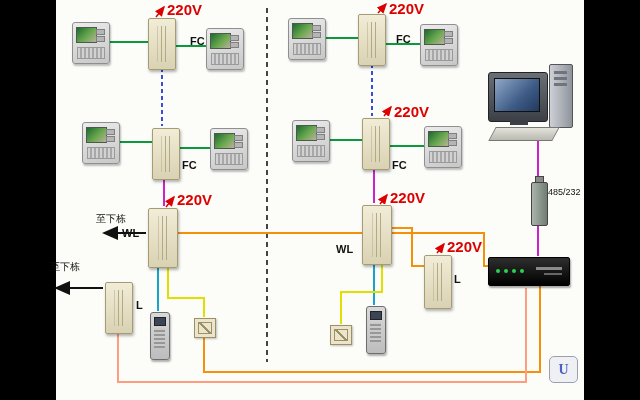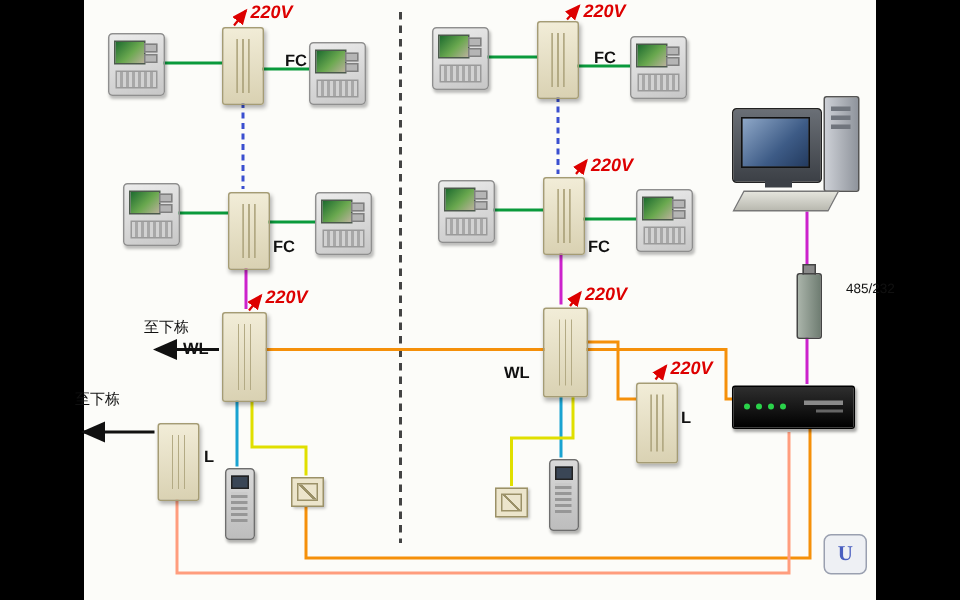--- a/index.html
+++ b/index.html
@@ -61,7 +61,7 @@
 
   
   .lbl{position:absolute;font-size:11px;font-weight:bold;color:#111;line-height:1;}
-  .lbl-power{position:absolute;font-size:12px;font-weight:bold;color:#d00;line-height:1;font-style:italic;}
+  .lbl-power{position:absolute;font-size:15px;font-weight:bold;color:#d00;line-height:1;}
   .lbl-cn{position:absolute;font-size:10px;font-weight:normal;color:#111;line-height:1;}
   .lbl-conv{position:absolute;font-size:9px;color:#111;line-height:1;}
 

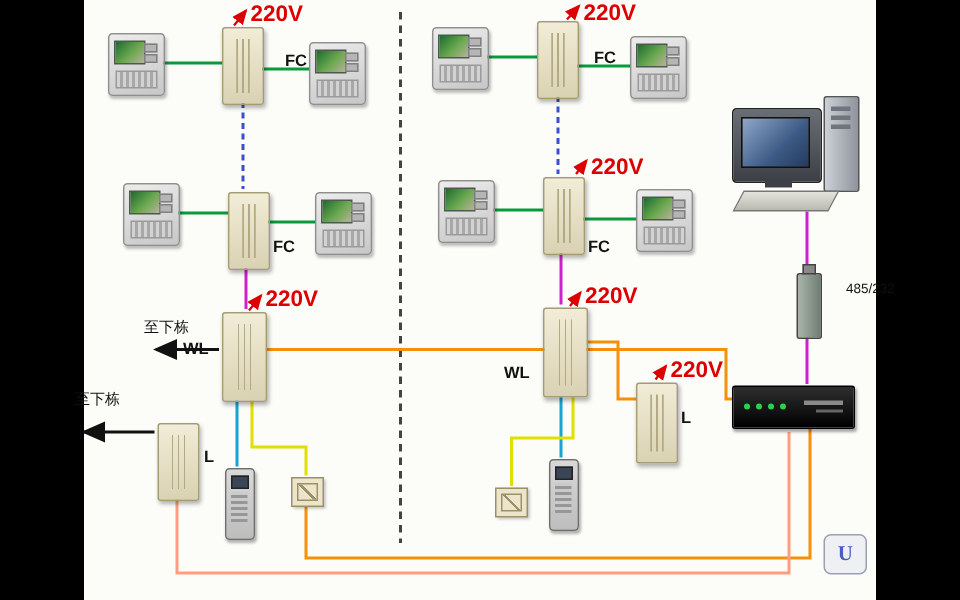--- a/index.html
+++ b/index.html
@@ -287,7 +287,7 @@
   <div class="lbl-cn" style="left:96px;top:214px">至下栋</div>
   <div class="lbl-cn" style="left:50px;top:262px">至下栋</div>
 
-  <div class="lbl-conv" style="left:564px;top:188px">485/232</div>
+  <div class="lbl-conv" style="left:548px;top:188px">485/232</div>
 
   <div class="logo">
     <span>U</span>

